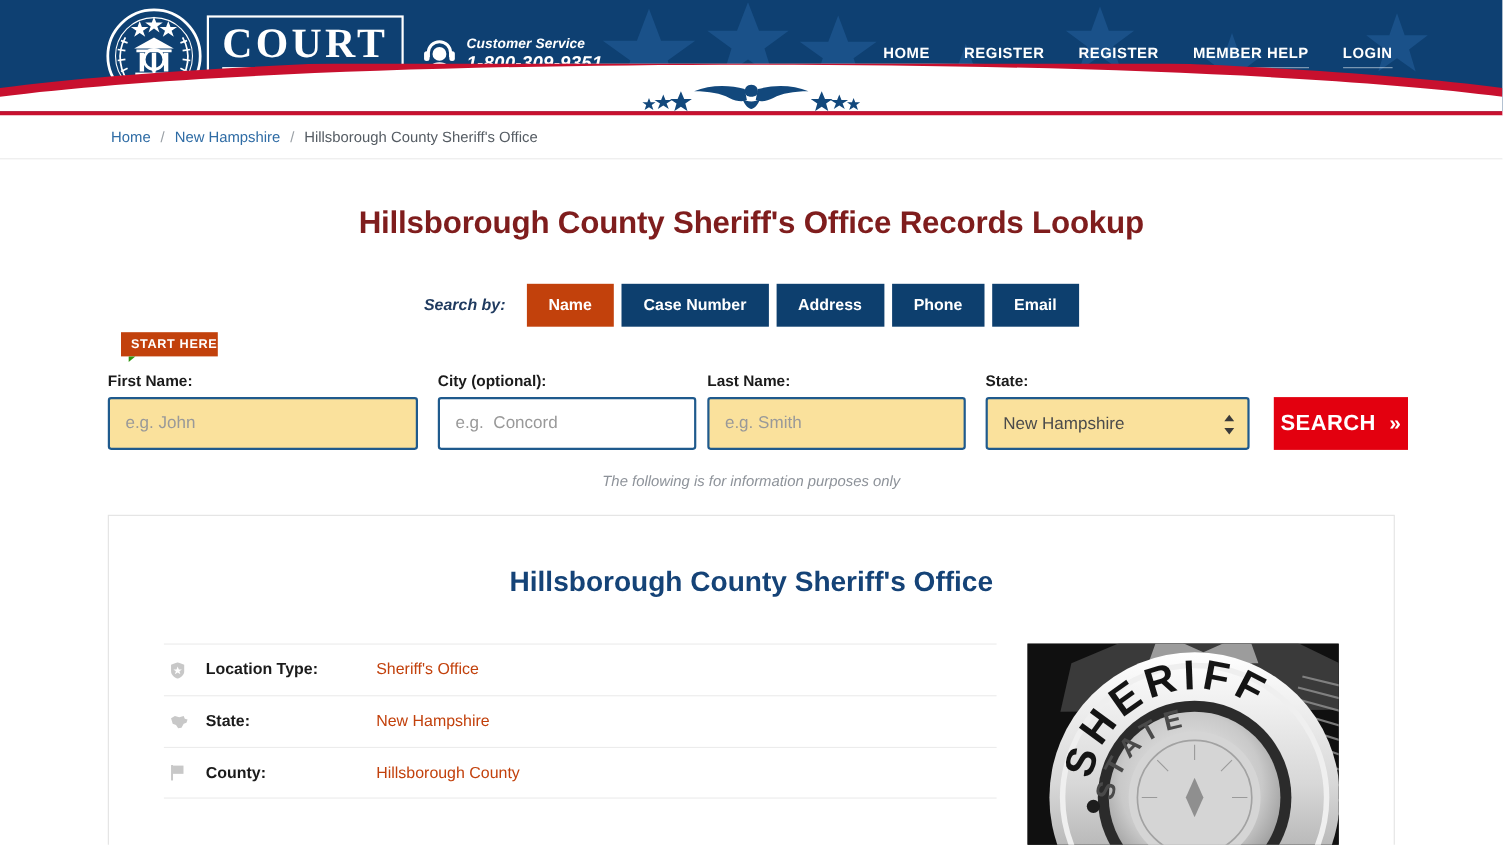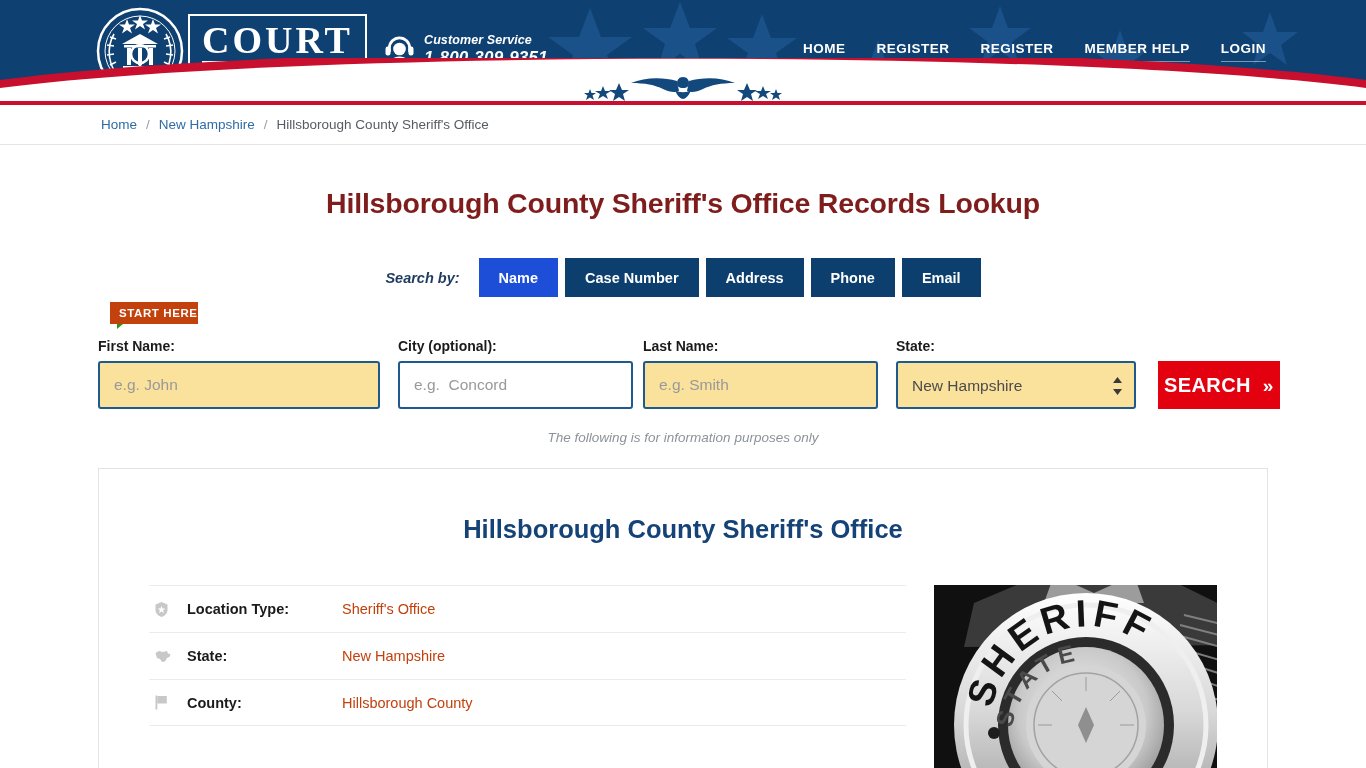--- a/index.html
+++ b/index.html
@@ -153,7 +153,7 @@
     font-family: "Liberation Sans", sans-serif;
   }
   .tab-btn:last-child { margin-right: 0; }
-  .tab-btn.active { background: #1d4ed8; text-align: center; }
+  .tab-btn.active { background: #c2410c; text-align: center; }
 
   
   .form-zone {

